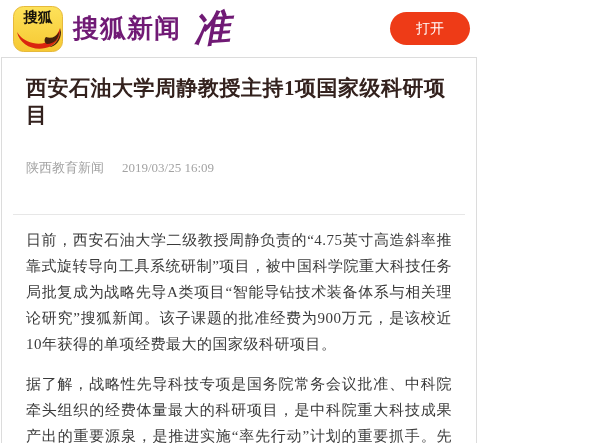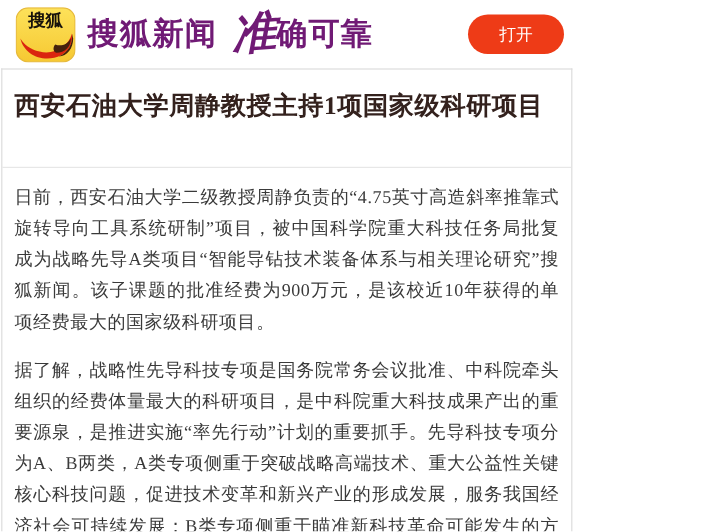--- a/index.html
+++ b/index.html
@@ -138,7 +138,6 @@
     <div class="slogan">
       <span class="app-name">搜狐新闻</span>
       <span class="slogan-lead">准</span>
-      <span class="slogan-rest">确可靠</span>
     </div>
 
     <button class="open-btn">打开</button>

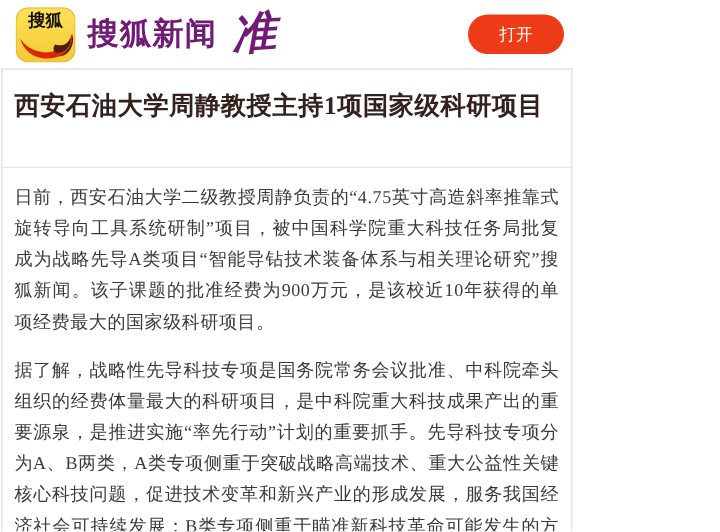--- a/index.html
+++ b/index.html
@@ -77,7 +77,7 @@
     border: 1px solid #dcdcdc;
     border-bottom: none;
     box-sizing: border-box;
-    padding: 0 10px;
+    padding: 0 24px;
     overflow: hidden;
   }
   .article-title {

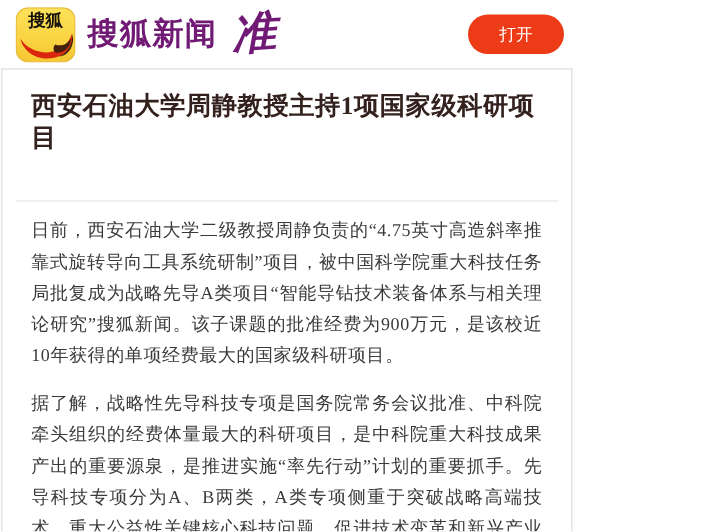--- a/index.html
+++ b/index.html
@@ -146,6 +146,10 @@
   <div class="content">
     <h1 class="article-title">西安石油大学周静教授主持1项国家级科研项目</h1>
 
+    <div class="meta">
+      <span>陕西教育新闻</span>
+      <span>2019/03/25 16:09</span>
+    </div>
 
     <hr class="divider">
 

